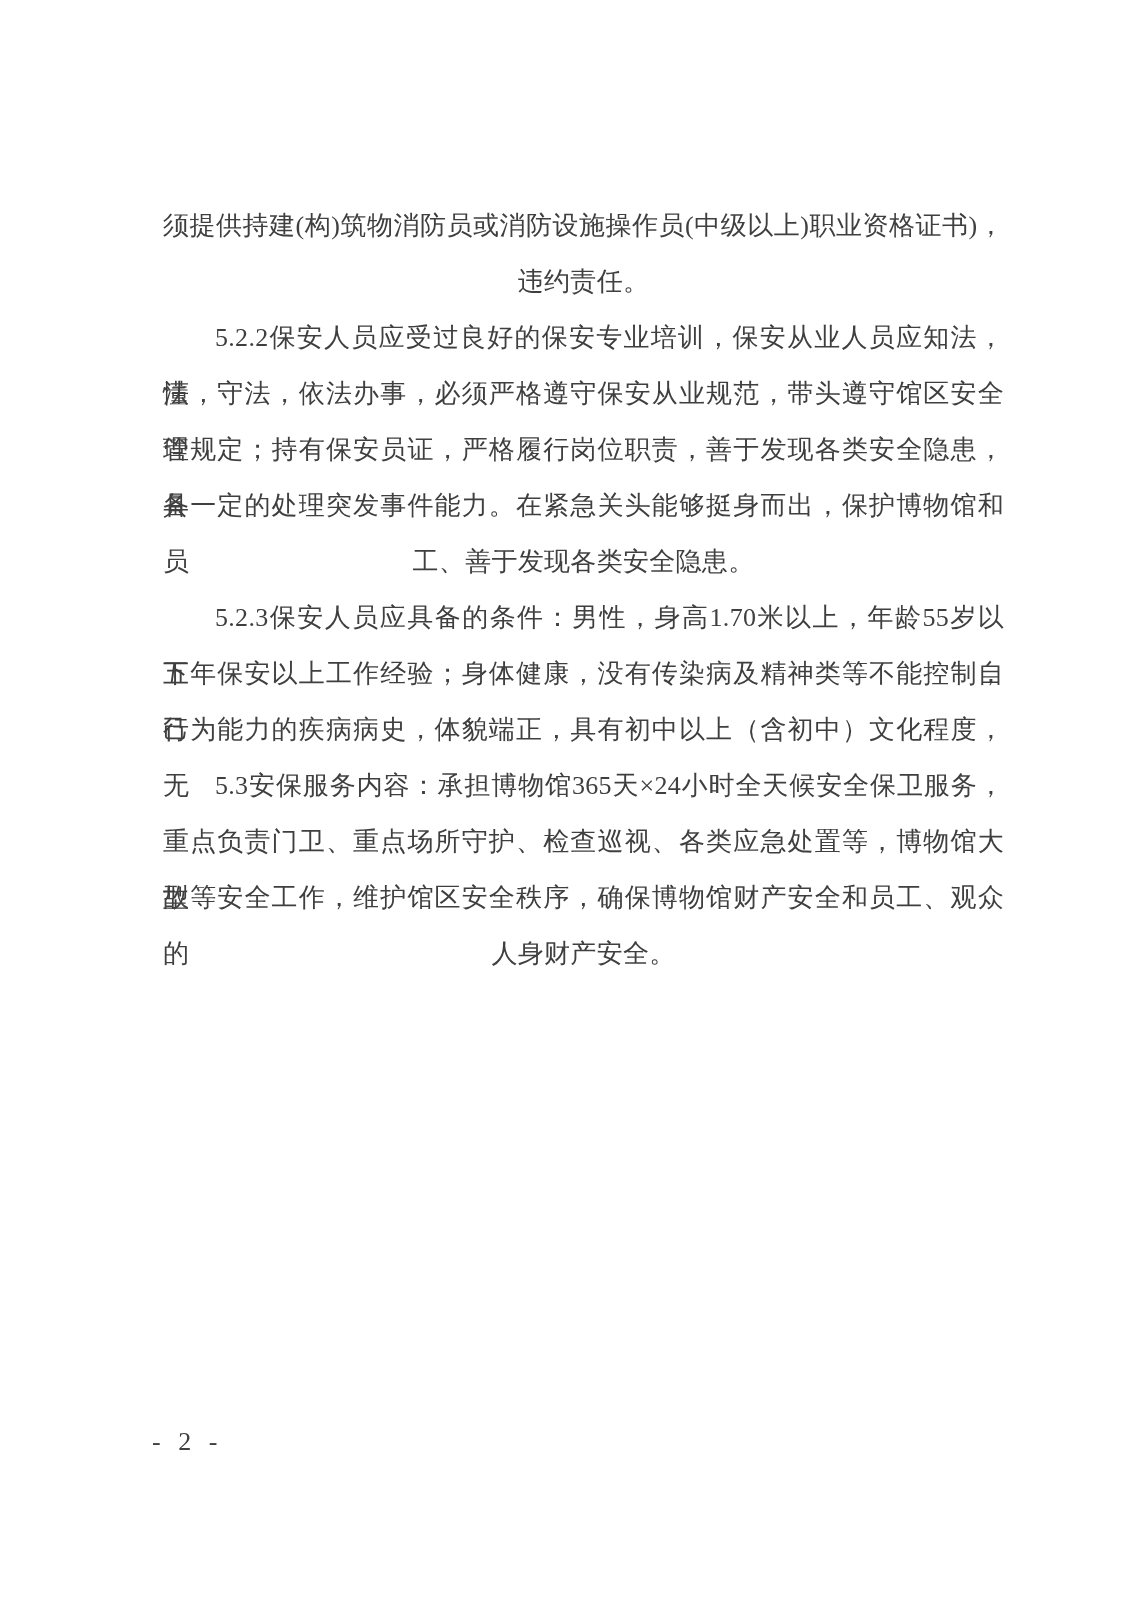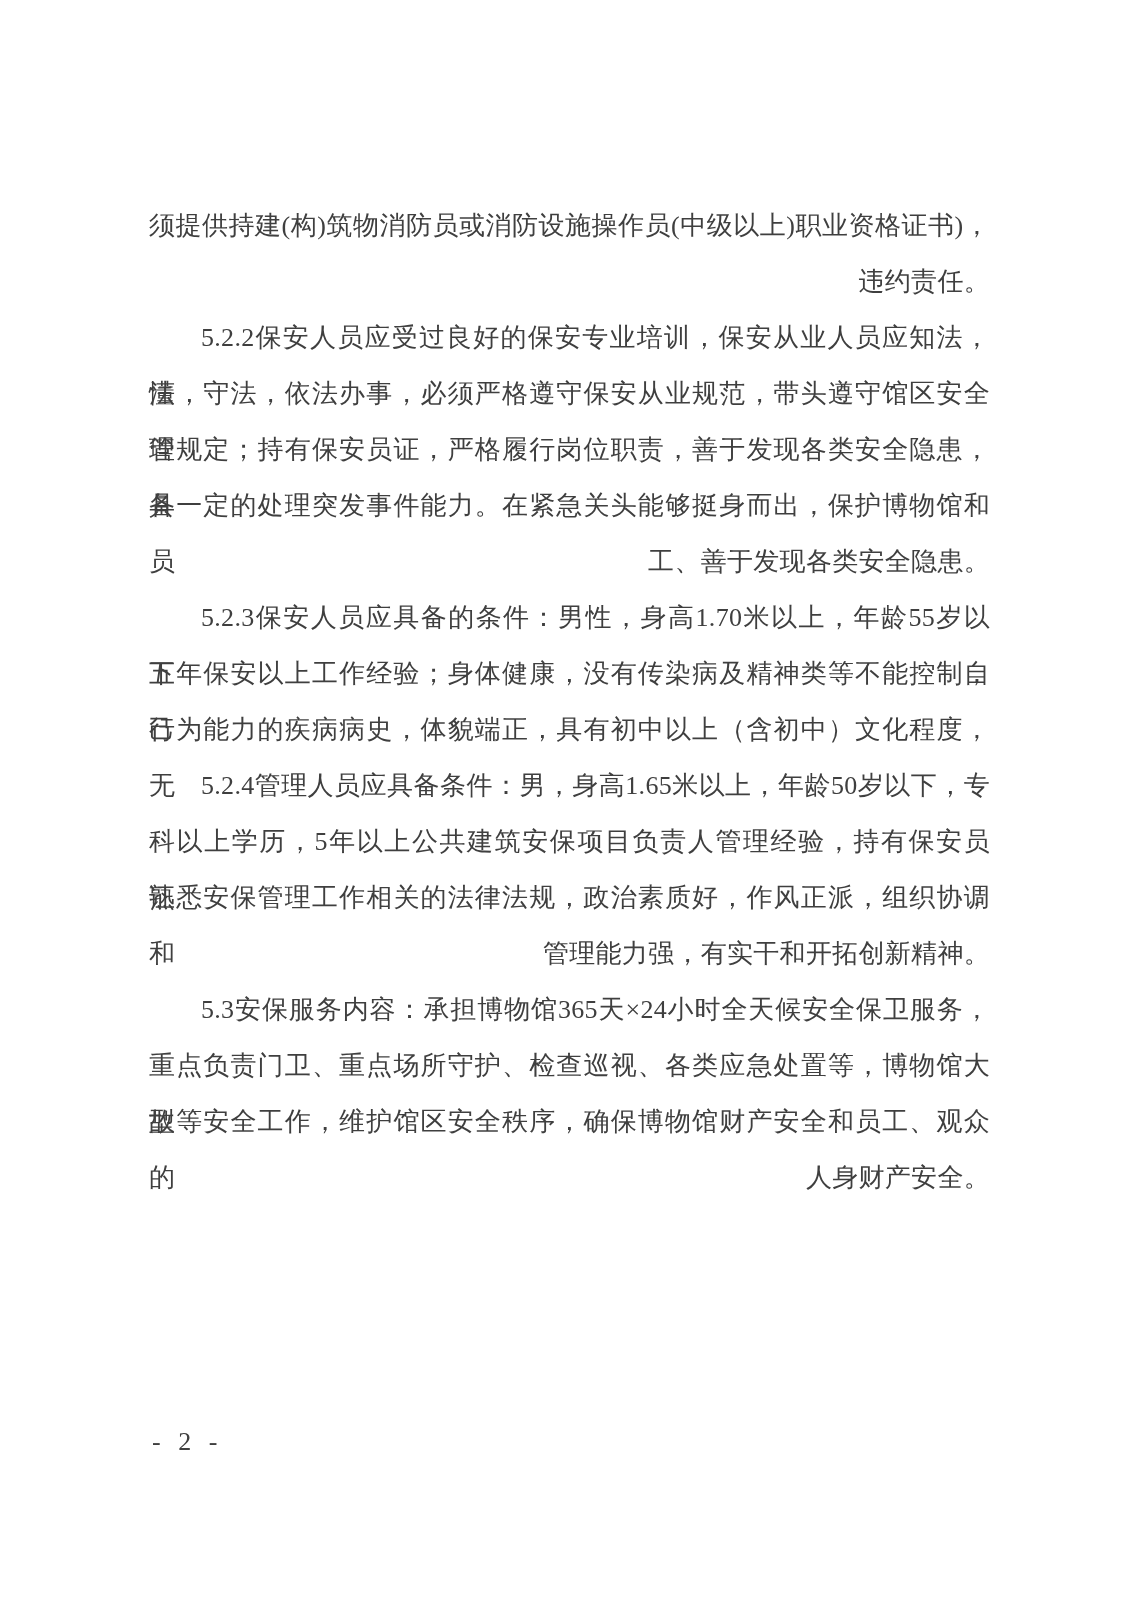--- a/index.html
+++ b/index.html
@@ -18,7 +18,7 @@
   }
   .doc-body {
     position: absolute;
-    left: 149px;
+    left: 163px;
     top: 198px;
     width: 841px;
   }

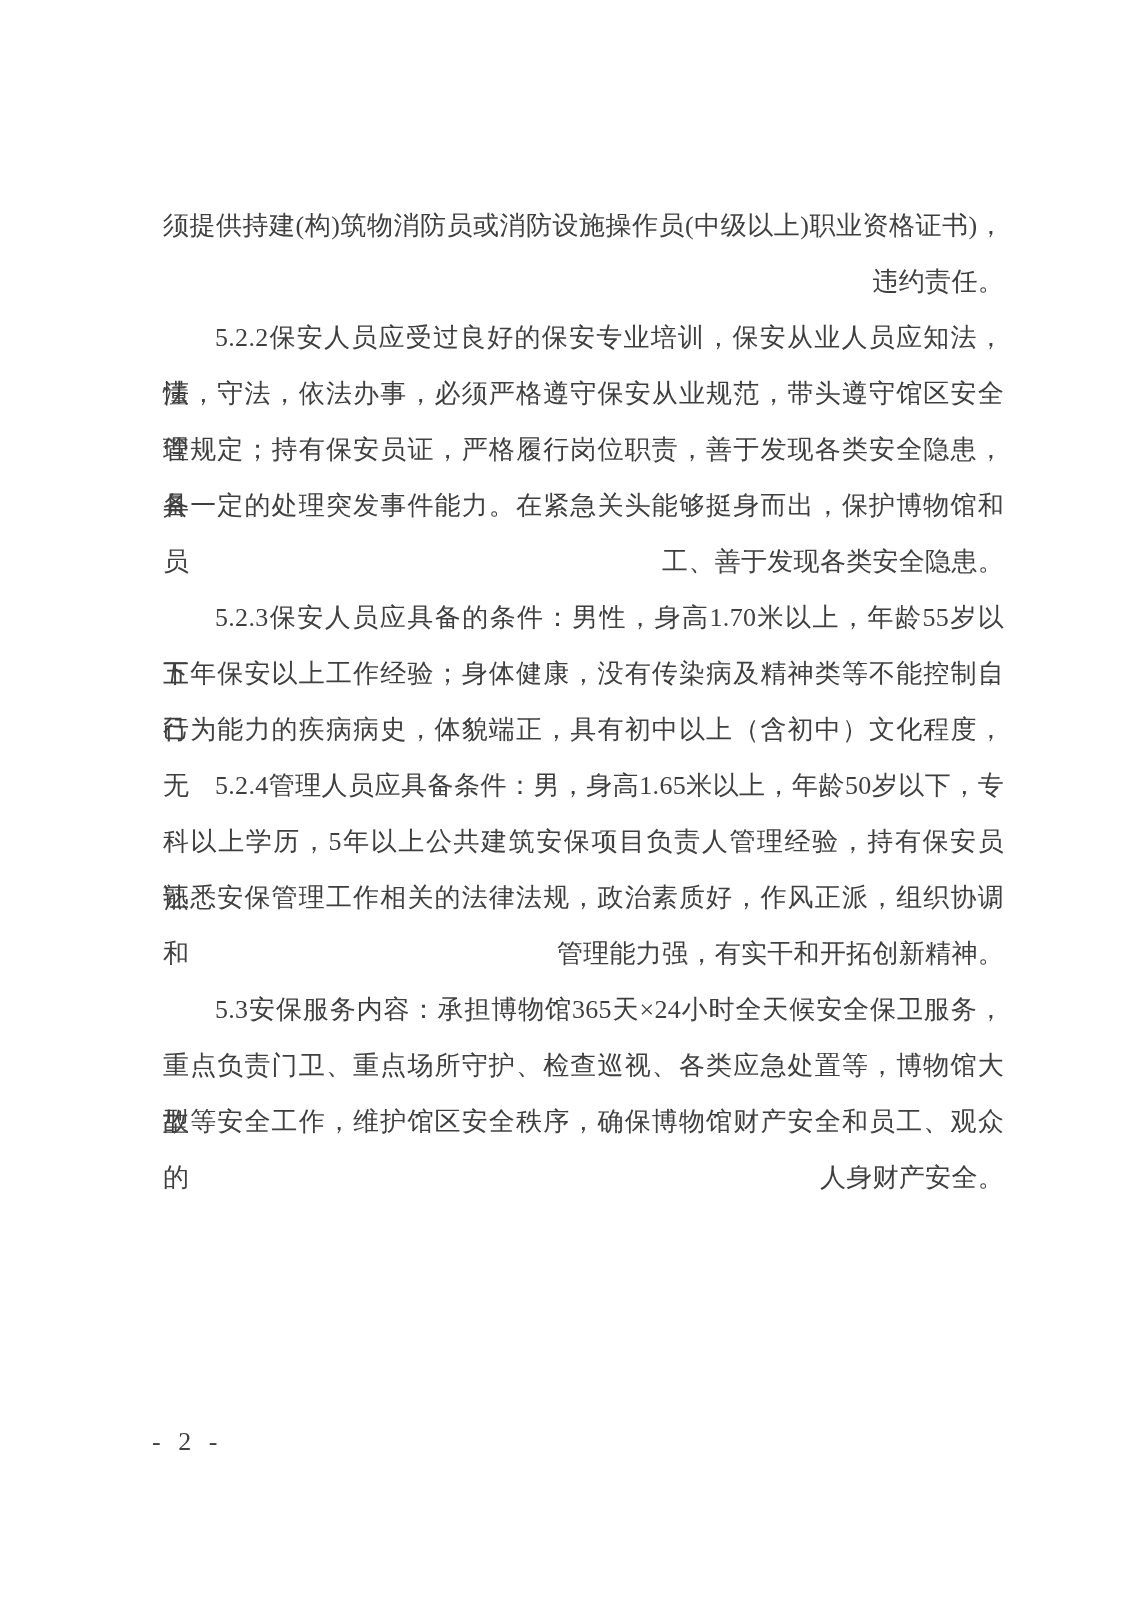--- a/index.html
+++ b/index.html
@@ -30,7 +30,7 @@
     height: 56px;
     line-height: 56px;
     font-size: 26px;
-    text-align: right;
+    text-align: center;
     letter-spacing: 0.3px;
   }
   .line.fill {

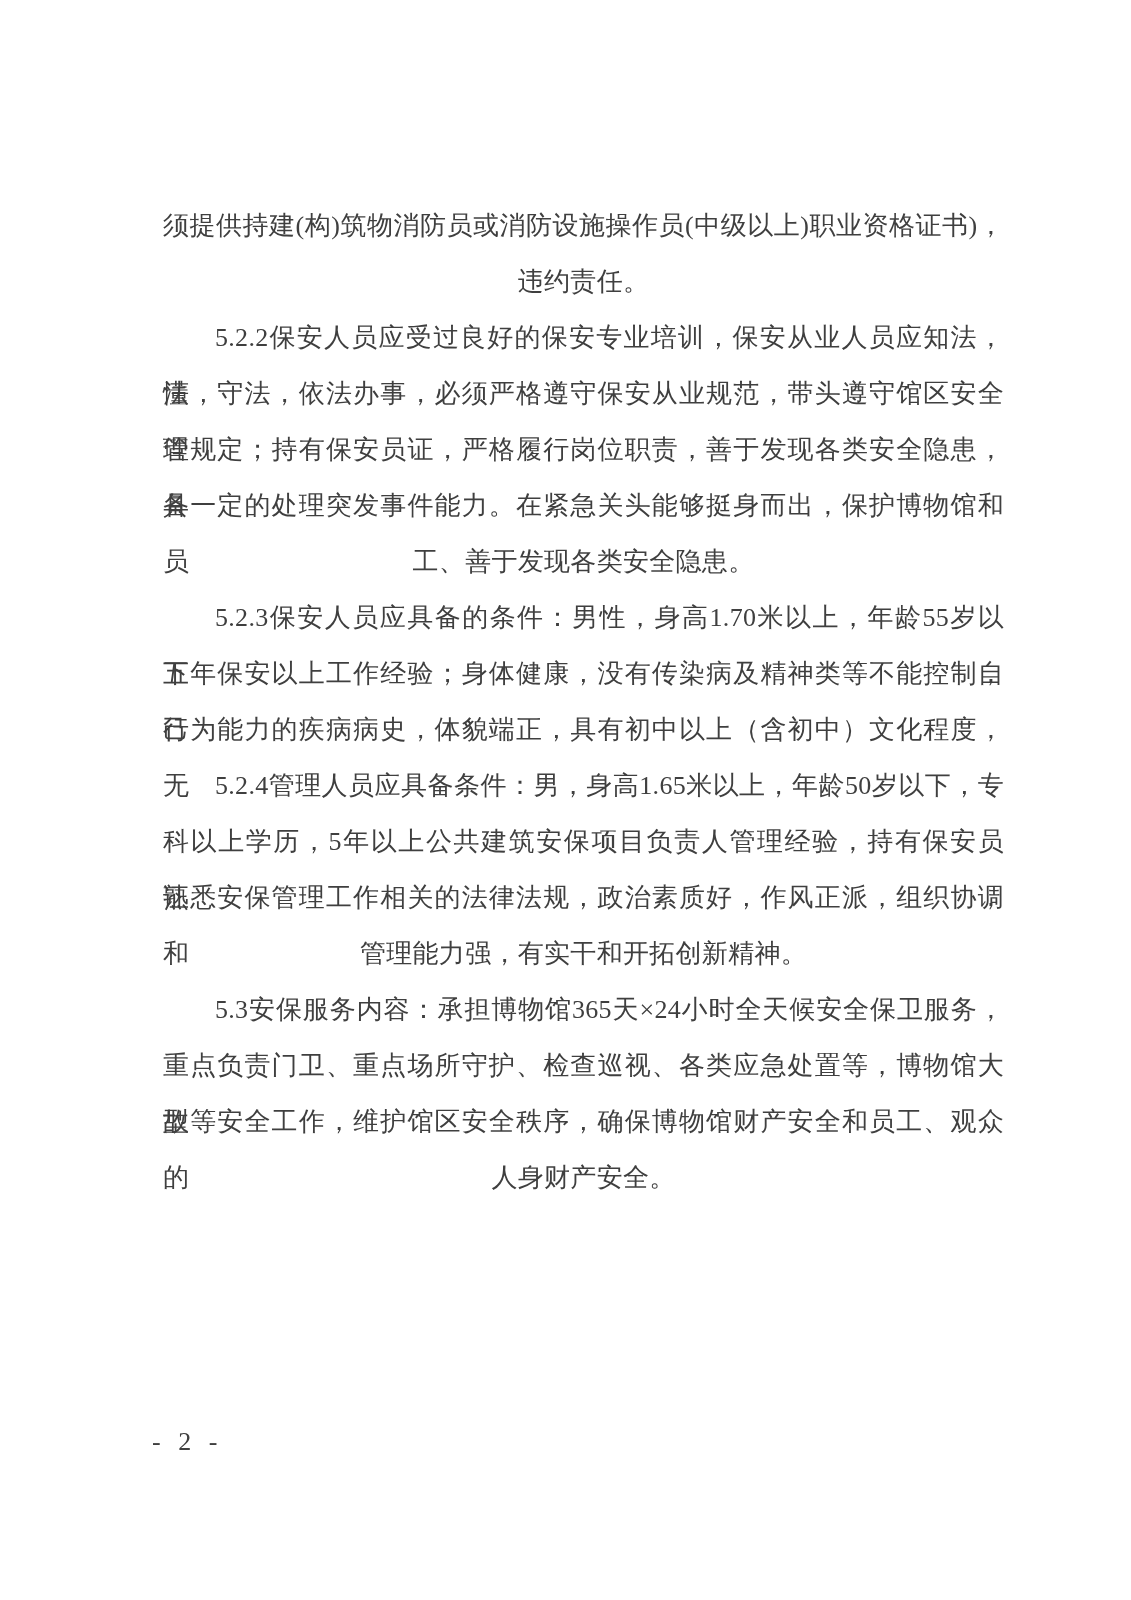--- a/index.html
+++ b/index.html
@@ -74,12 +74,6 @@
         <div class="line fill">行为能力的疾病病史，体貌端正，具有初中以上（含初中）文化程度，无</div>
       </div>
       <div class="paragraph">
-        <div class="line indent fill">5.2.4管理人员应具备条件：男，身高1.65米以上，年龄50岁以下，专</div>
-        <div class="line fill">科以上学历，5年以上公共建筑安保项目负责人管理经验，持有保安员证，</div>
-        <div class="line fill">熟悉安保管理工作相关的法律法规，政治素质好，作风正派，组织协调和</div>
-        <div class="line">管理能力强，有实干和开拓创新精神。</div>
-      </div>
-      <div class="paragraph">
         <div class="line indent fill">5.3安保服务内容：承担博物馆365天×24小时全天候安全保卫服务，</div>
         <div class="line fill">重点负责门卫、重点场所守护、检查巡视、各类应急处置等，博物馆大型</div>
         <div class="line fill">故等安全工作，维护馆区安全秩序，确保博物馆财产安全和员工、观众的</div>

